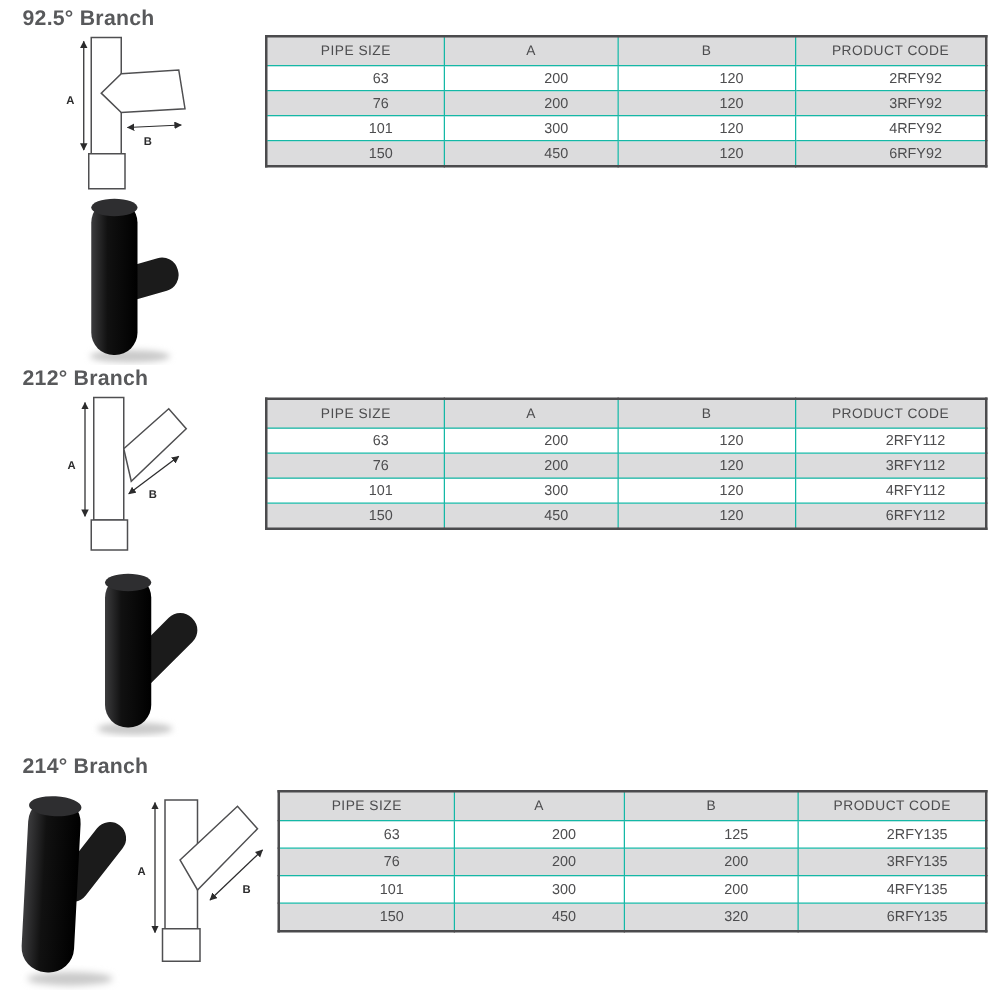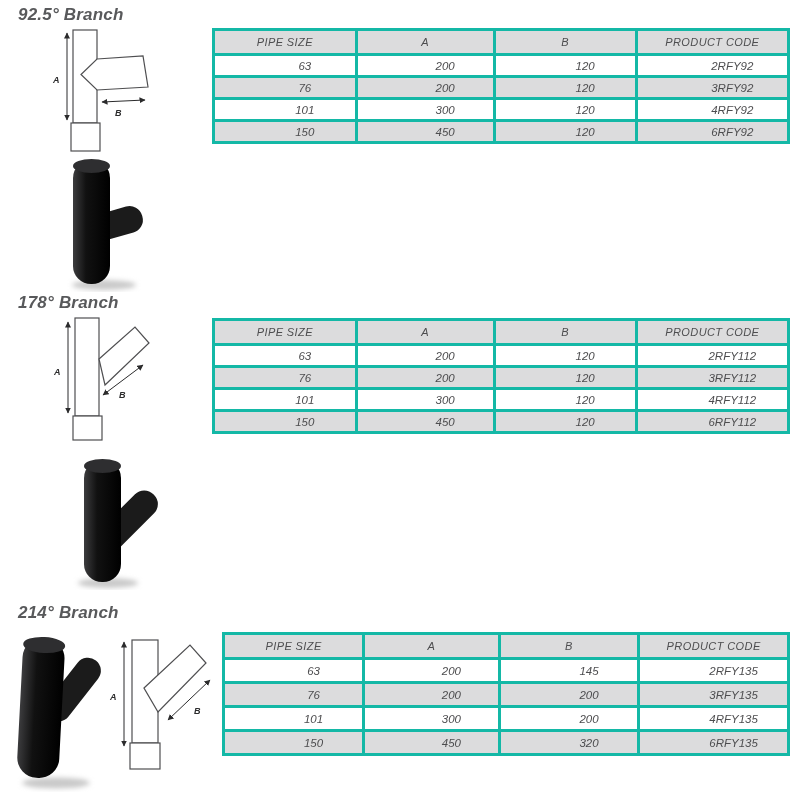--- a/index.html
+++ b/index.html
@@ -4,7 +4,7 @@
 <style>
   html,body{margin:0;padding:0;background:#ffffff;}
   .page{position:relative;width:800px;height:800px;background:#ffffff;overflow:hidden;
-        font-family:"Liberation Sans", sans-serif;font-style:italic;}
+        font-family:"Liberation Sans", sans-serif;}
   .abs{position:absolute;}
   .heading{position:absolute;font-size:17px;font-weight:bold;color:#58595b;letter-spacing:.2px;}
   table.spec{position:absolute;border-collapse:collapse;table-layout:fixed;

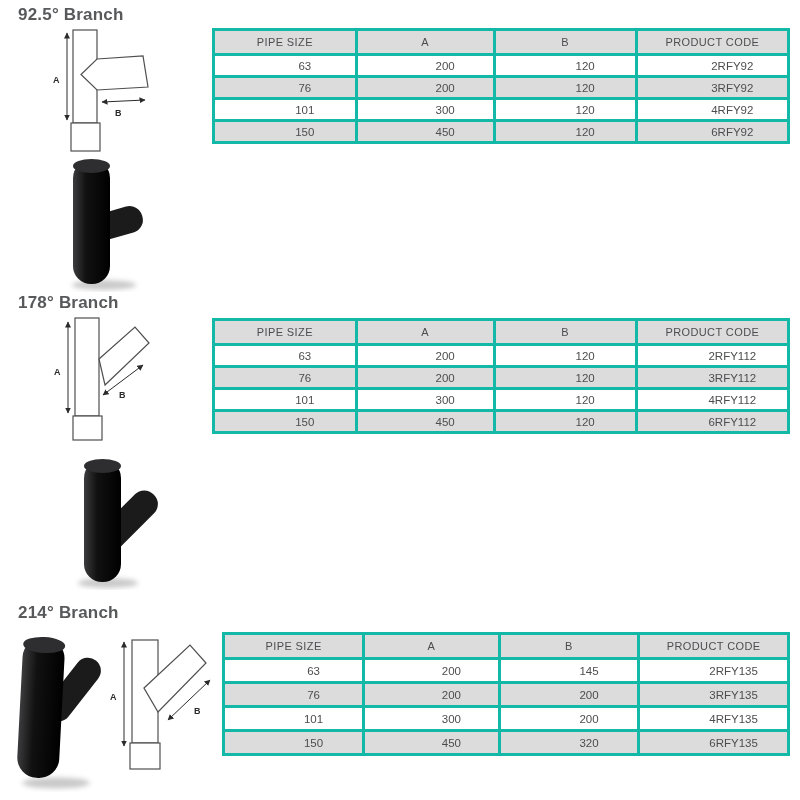--- a/index.html
+++ b/index.html
@@ -9,7 +9,7 @@
   .heading{position:absolute;font-size:17px;font-weight:bold;color:#58595b;letter-spacing:.2px;}
   table.spec{position:absolute;border-collapse:collapse;table-layout:fixed;
              border:2px solid #4b4b4d;background:#ffffff;}
-  table.spec th, table.spec td{border:3px solid #14b8a6;text-align:center;vertical-align:middle;
+  table.spec th, table.spec td{border:1px solid #14b8a6;text-align:center;vertical-align:middle;
              color:#4d4d4f;padding:0;font-weight:normal;}
   table.spec th{height:22px;font-size:11px;letter-spacing:.4px;background:#dcdcdd;}
   table.spec td{height:19px;font-size:11.5px;padding-left:40px;}

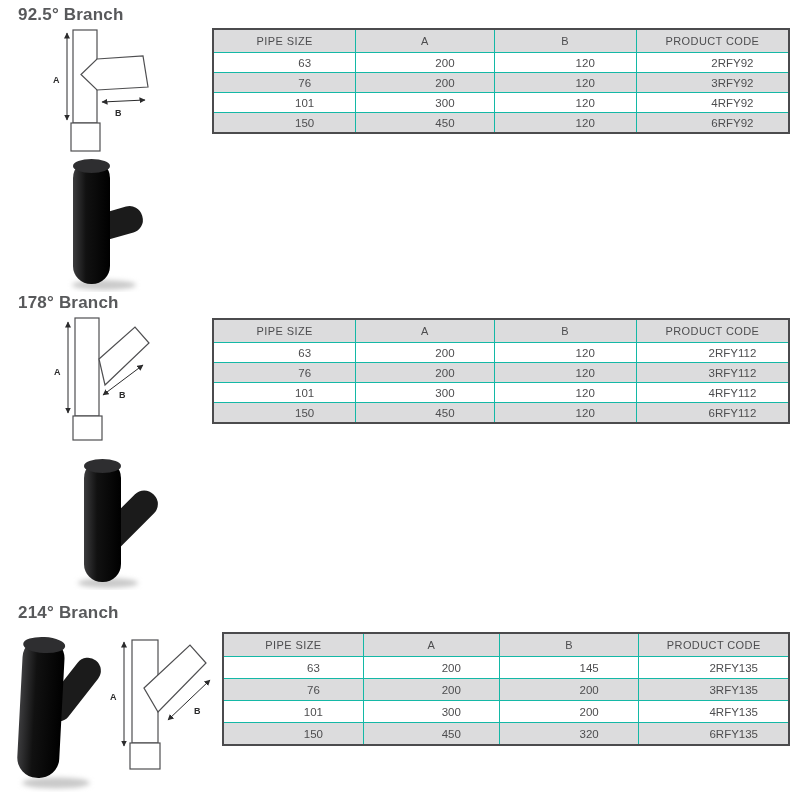--- a/index.html
+++ b/index.html
@@ -105,7 +105,7 @@
   </section>
 
   <section>
-    <div class="heading" style="left:18px;top:293px">178° Branch</div>
+    <div class="heading" style="left:18px;top:293px">212° Branch</div>
 
     <svg class="abs" style="left:45px;top:313px" width="115" height="130" viewBox="0 0 115 130">
       <defs>

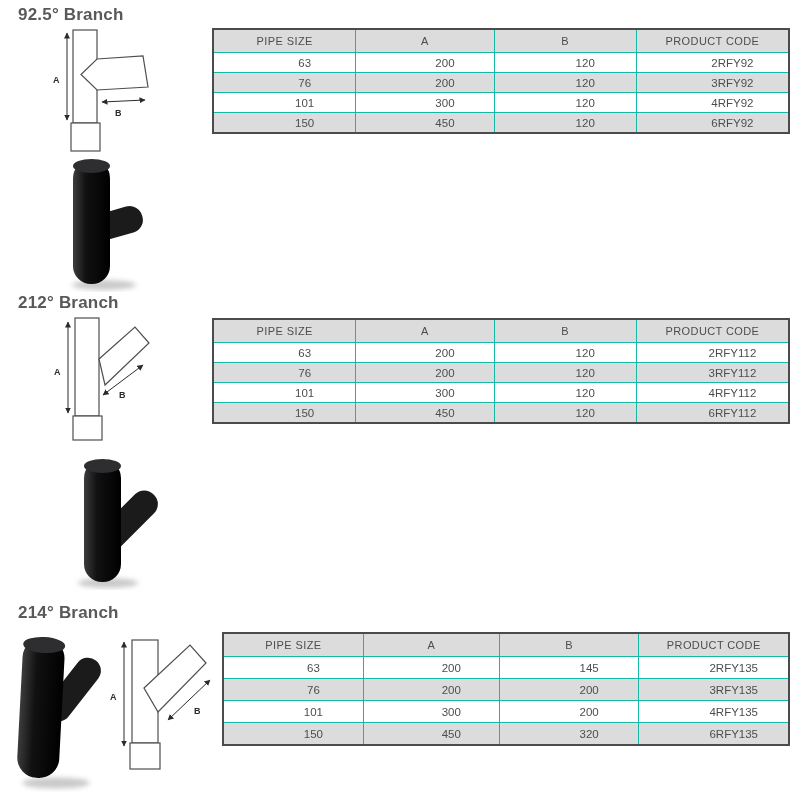--- a/index.html
+++ b/index.html
@@ -243,7 +243,7 @@
         <tr>
           <td>63</td>
           <td>200</td>
-          <td>145</td>
+          <td>125</td>
           <td>2RFY135</td>
         </tr>
         <tr class="alt">

